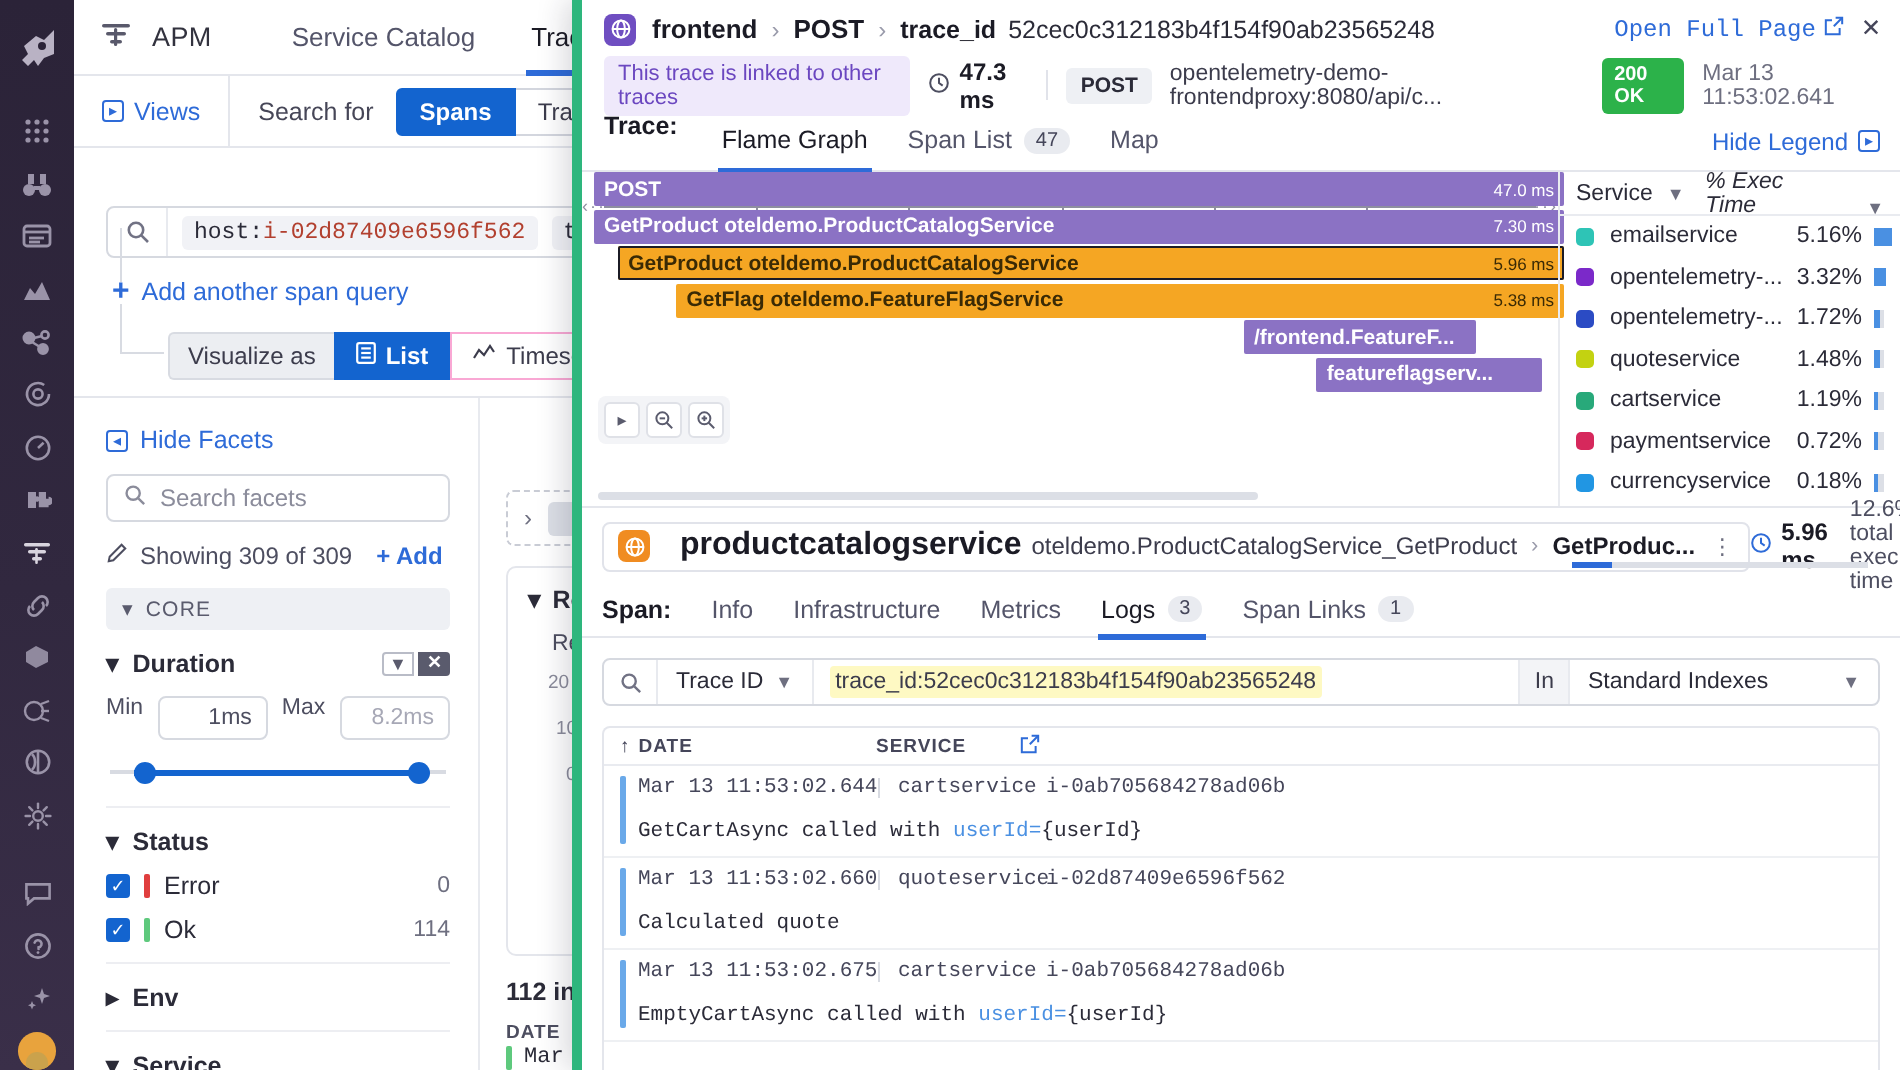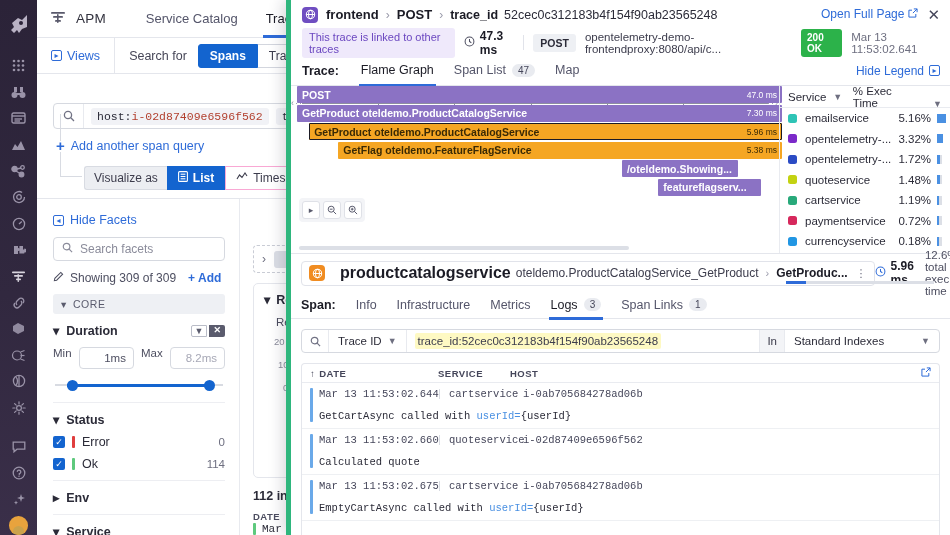--- a/index.html
+++ b/index.html
@@ -160,7 +160,7 @@
   .m-hdr .meth{ font-size:13px; font-weight:bold; color:#1b1b25;}
   .m-hdr .kv{ font-size:12.5px; font-weight:bold; color:#1b1b25;}
   .m-hdr .tid{ font-size:12.5px; color:#2b2b38; margin-left:6px;}
-  .m-hdr .sp{ margin-left:auto; display:flex; align-items:flex-start; gap:9px;}
+  .m-hdr .sp{ margin-left:auto; display:flex; align-items:flex-end; gap:9px;font-family:Liberation Mono, monospace;}
   .m-hdr .ofp{ color:#2e6bd8; font-size:12px; display:flex; align-items:center; gap:4px;}
   .m-hdr .x{ color:#45465a; font-size:15px; line-height:1;}
 

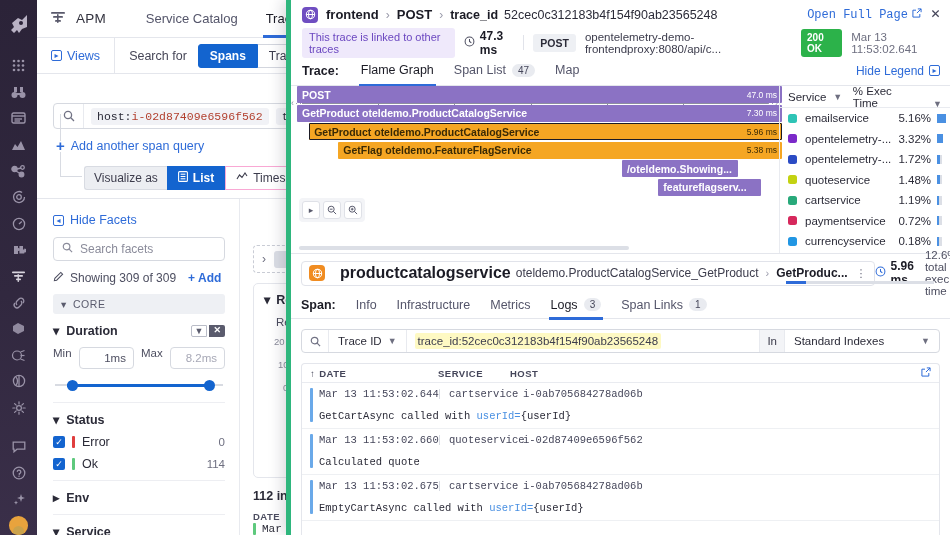--- a/index.html
+++ b/index.html
@@ -173,7 +173,7 @@
   .status200{ background:#2cb24a; color:#fff; border-radius:3px; font-size:10px; font-weight:bold; padding:3px 6px;}
   .ts{ font-size:11.5px; color:#6e6f80; }
 
-  .m-tabs { height:30px; display:flex; align-items:center; padding:0 10px 0 11px; border-bottom:1px solid #e4e6ec; }
+  .m-tabs { height:30px; display:flex; padding:0 10px 0 11px; border-bottom:1px solid #e4e6ec; }
   .m-tabs .lead{ font-size:12.5px; font-weight:bold; color:#1b1b25; margin-right:12px;}
   .m-tabs .t{ font-size:12.5px; color:#54556a; padding:7px 10px 8px; position:relative; display:flex; align-items:center; gap:6px;}
   .m-tabs .t.active{ color:#1b1b25;}

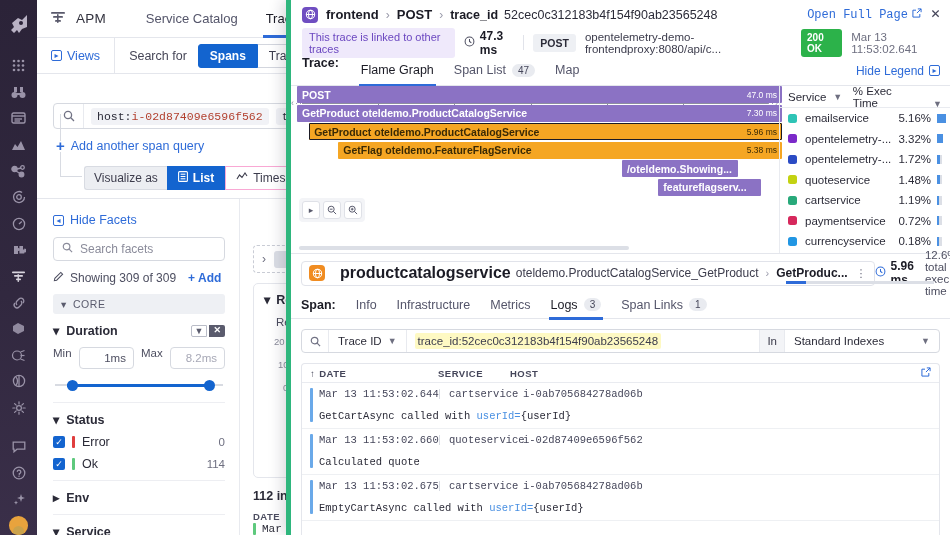--- a/index.html
+++ b/index.html
@@ -211,7 +211,7 @@
   #legend { position:absolute; right:0; top:86px; width:171px; height:167px; border-left:1px solid #e9ebf0;}
   #legend .lh{ display:flex; align-items:center; height:22px; font-size:11.5px; color:#2b2b38; padding:0 8px; border-bottom:1px solid #e9ebf0;}
   #legend .lh .c1{ width:72px; display:flex; align-items:center; gap:7px;}
-  #legend .lh .c2{ display:flex; align-items:flex-end; gap:23px; }
+  #legend .lh .c2{ display:flex; align-items:flex-end; gap:23px;font-style:italic; }
   #legend .lr{ display:flex; align-items:center; height:20.5px; padding:0 8px; font-size:11.5px; color:#2b2b38;}
   #legend .lr .dot{ width:9px;height:9px;border-radius:2.5px; flex:none; margin-right:8px;}
   #legend .lr .nm{ width:93px; overflow:hidden; text-overflow:ellipsis; white-space:nowrap;}

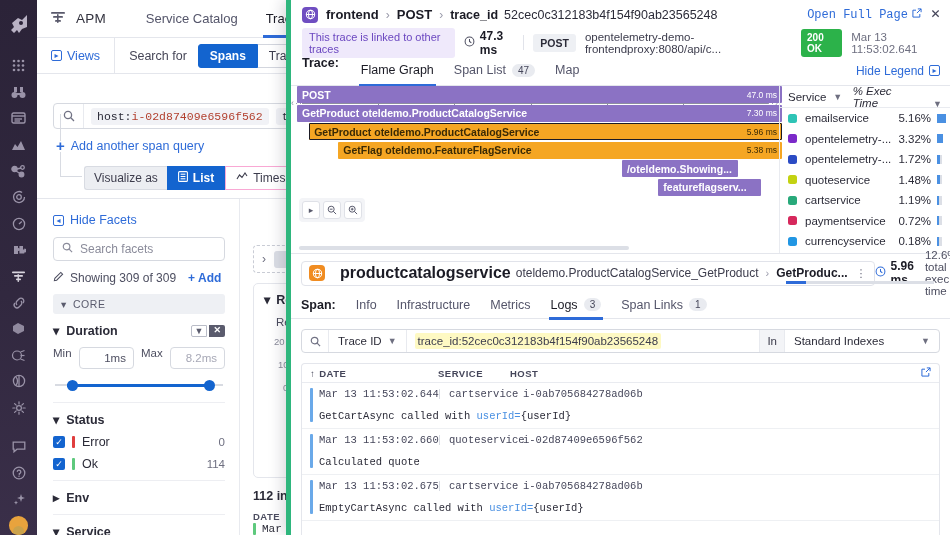--- a/index.html
+++ b/index.html
@@ -694,7 +694,7 @@
             <span class="d">5.38 ms</span>
           </div>
           <div class="bar purple" style="left: 330.95px; width: 116.4px; top: 74px;">
-            <span class="t">/oteldemo.Showing...</span>
+            <span class="t">/frontend.FeatureF...</span>
           </div>
           <div class="bar purple" style="left: 367.325px; width: 103px; top: 92.5px;">
             <span class="t">featureflagserv...</span>

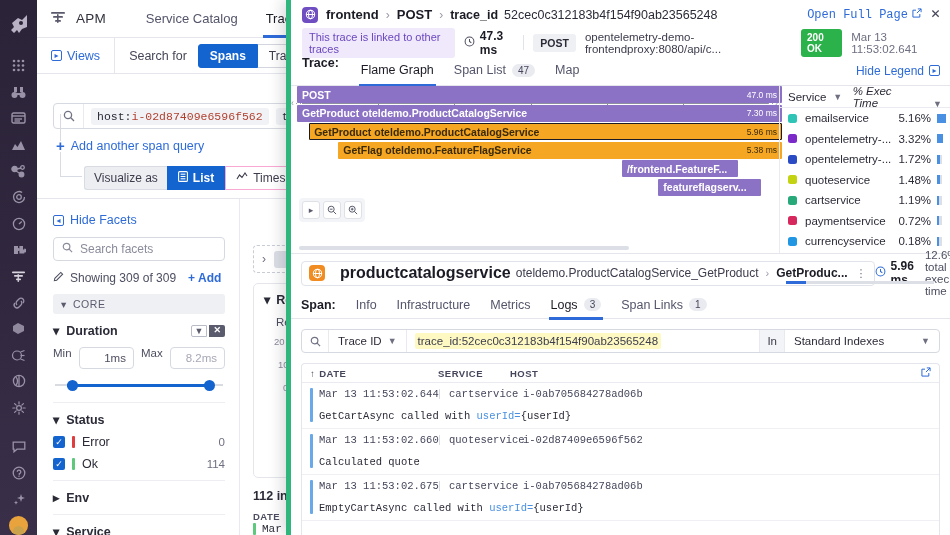--- a/index.html
+++ b/index.html
@@ -696,7 +696,7 @@
           <div class="bar purple" style="left: 330.95px; width: 116.4px; top: 74px;">
             <span class="t">/frontend.FeatureF...</span>
           </div>
-          <div class="bar purple" style="left: 367.325px; width: 103px; top: 92.5px;">
+          <div class="bar purple" style="left: 367.325px; width: 113px; top: 92.5px;">
             <span class="t">featureflagserv...</span>
           </div>
         </div>

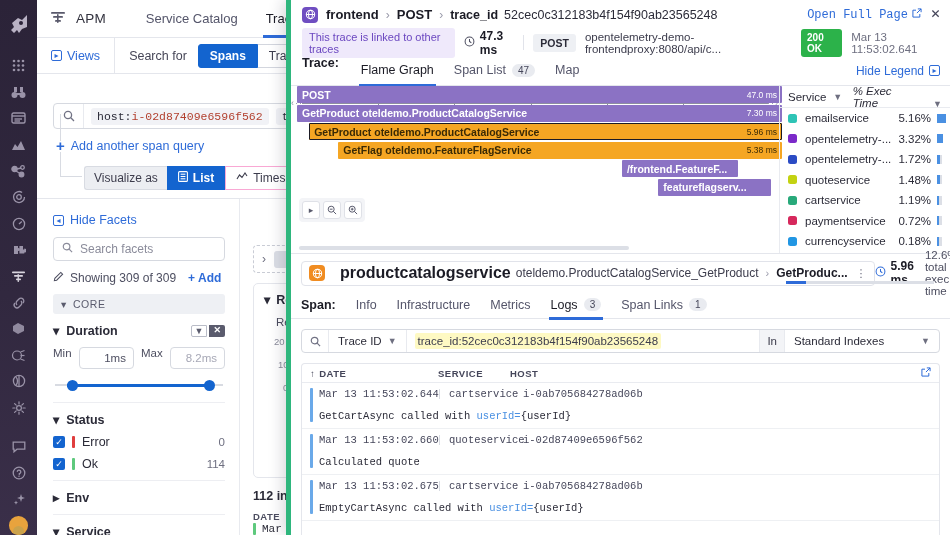--- a/index.html
+++ b/index.html
@@ -868,7 +868,6 @@
           <span>DATE</span>
         </span>
         <span class="c-svc">SERVICE</span>
-        <span class="c-host">HOST</span>
         <span class="ext"><svg width="10" height="10" viewBox="0 0 11 11" fill="none" stroke="currentColor" stroke-width="1.1">
               <path d="M6.4 1h3.6v3.6"></path>
               <path d="M10 1 L5.4 5.6"></path>

